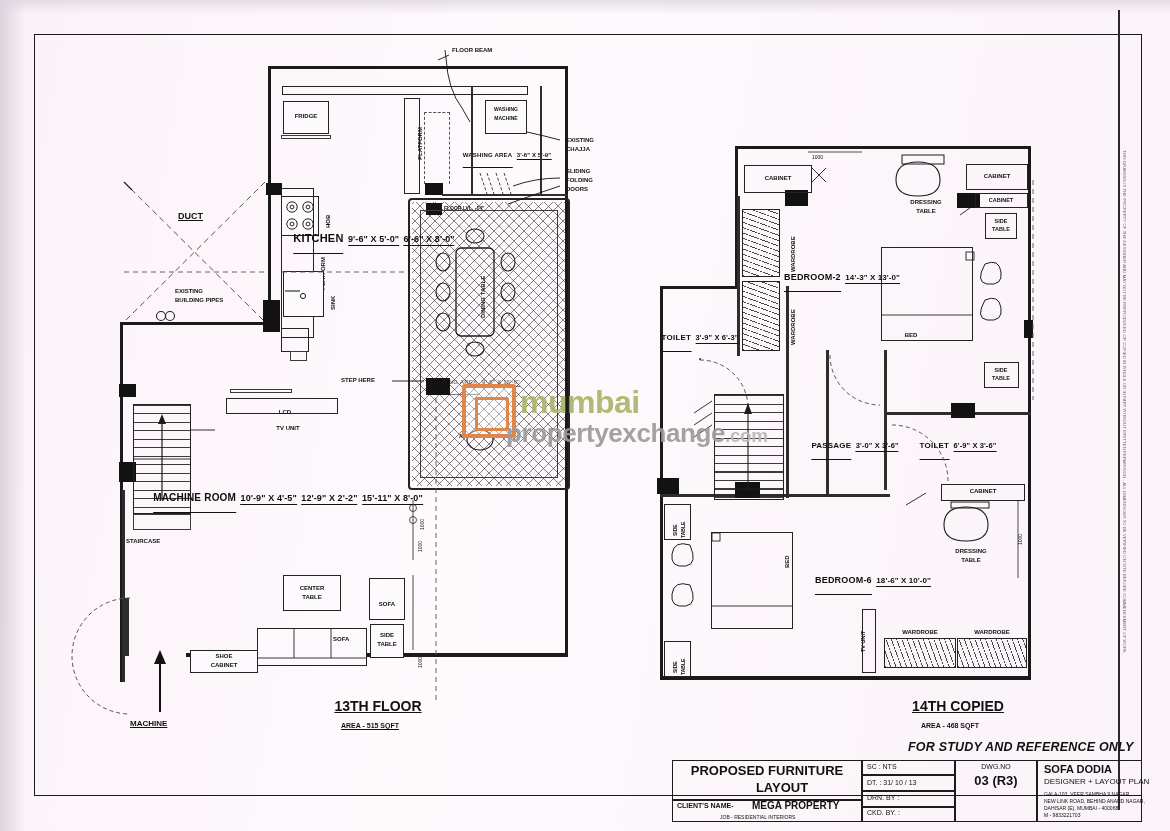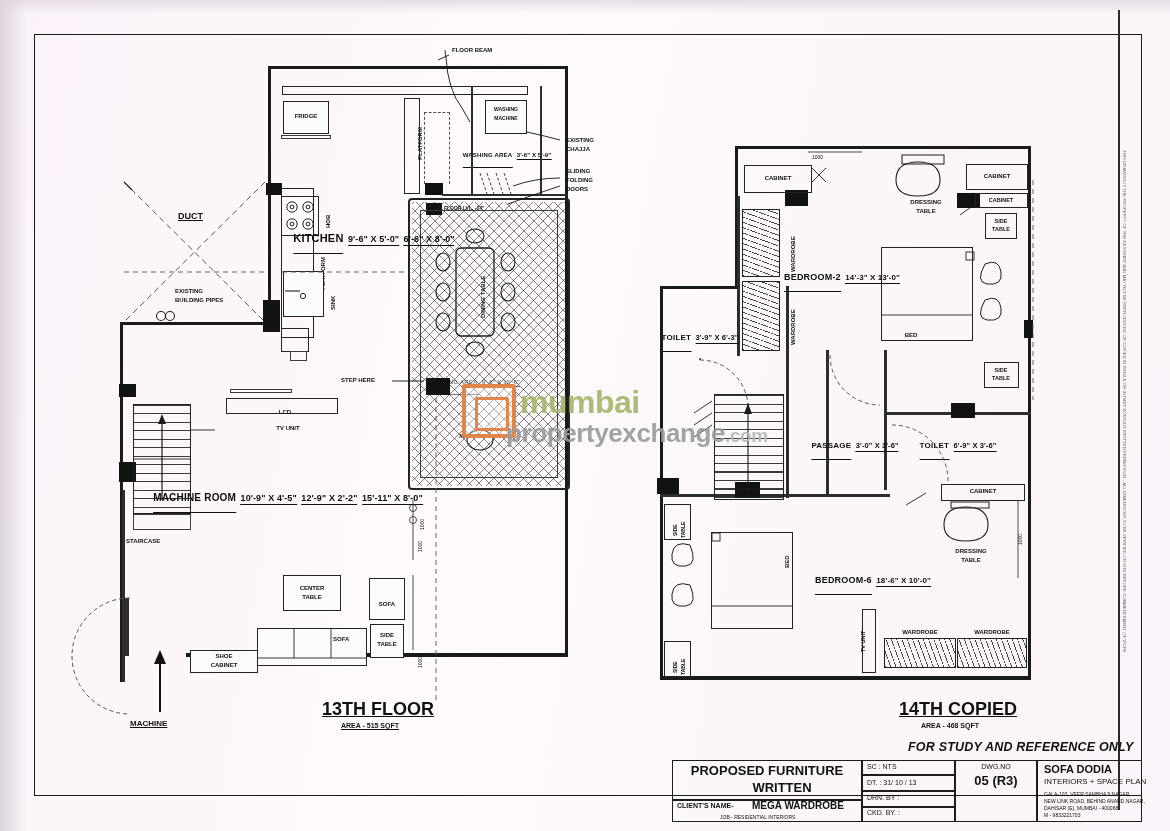--- a/index.html
+++ b/index.html
@@ -85,7 +85,7 @@
   .t10 { font-size:10px; }
   .t11 { font-size:11px; }
   .t13 { font-size:13px; }
-  .t17 { font-size:18px; }
+  .t17 { font-size:14px; }
   .bold { font-weight:bold; }
   .ul { text-decoration: underline; }
   .vert { transform: rotate(-90deg); transform-origin: 0 0; }

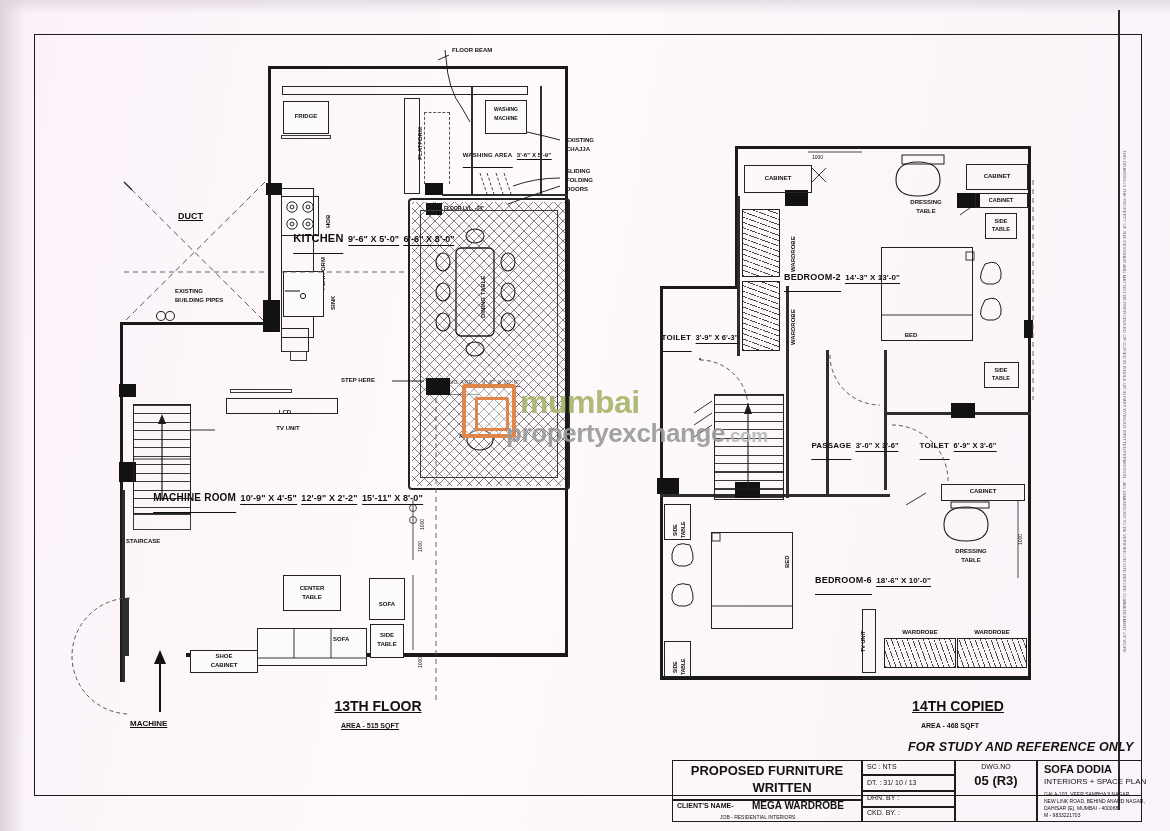--- a/index.html
+++ b/index.html
@@ -559,7 +559,7 @@
 
     <div class="tb-cell" style="left:0; top:0; width:190px; height:40px;"></div>
     <div class="lbl t13 bold c" style="left:95px; top:4px;">PROPOSED FURNITURE</div>
-    <div class="lbl t13 bold c" style="left:110px; top:21px;">WRITTEN</div>
+    <div class="lbl t13 bold c" style="left:110px; top:21px;">LAYOUT</div>
 
     <div class="tb-cell" style="left:0; top:40px; width:190px; height:22px;"></div>
     <div class="lbl t7 bold" style="left:5px; top:42px;">CLIENT'S NAME-</div>

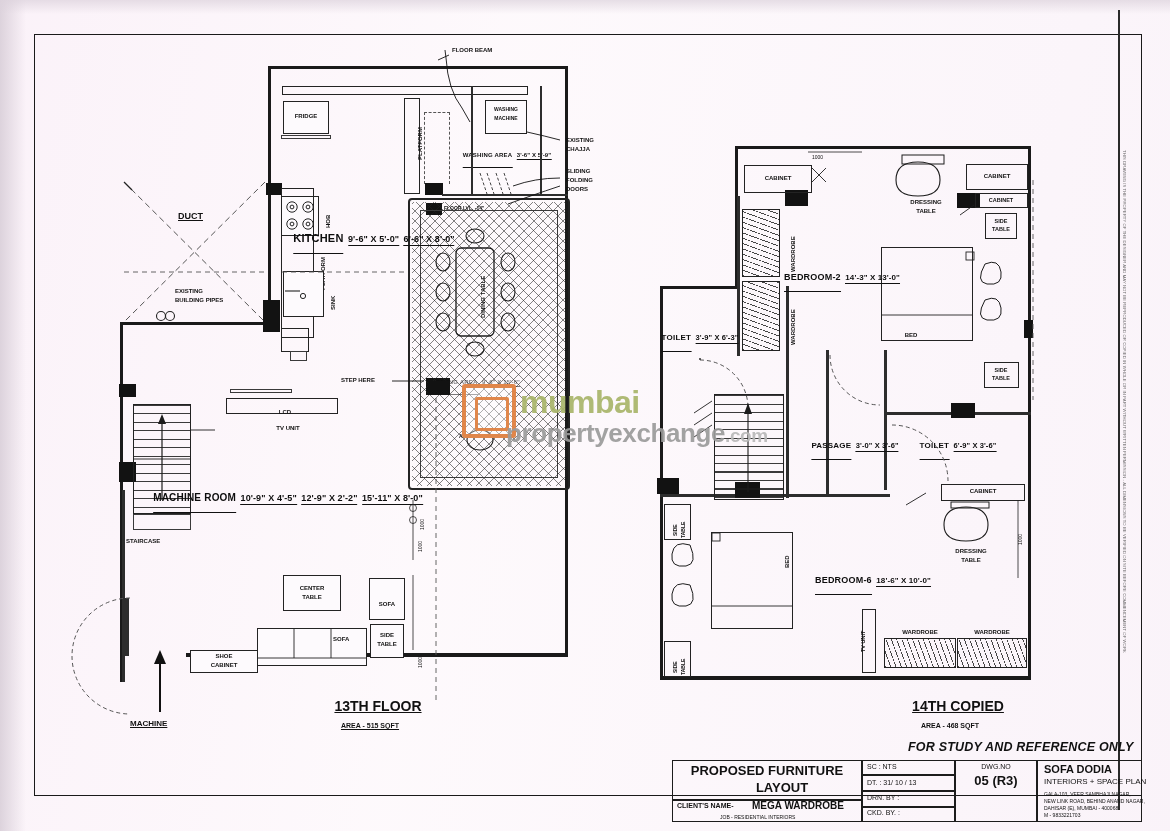--- a/index.html
+++ b/index.html
@@ -580,7 +580,7 @@
 
     <div class="tb-cell" style="left:283px; top:0; width:82px; height:62px;"></div>
     <div class="lbl t7 c" style="left:324px; top:3px;">DWG.NO</div>
-    <div class="lbl t13 bold c" style="left:324px; top:14px;">05 (R3)</div>
+    <div class="lbl t13 bold c" style="left:324px; top:14px;">03 (R3)</div>
 
     <div class="tb-cell" style="left:365px; top:0; width:105px; height:62px;"></div>
     <div class="lbl t11 bold" style="left:372px; top:3px;">SOFA DODIA</div>

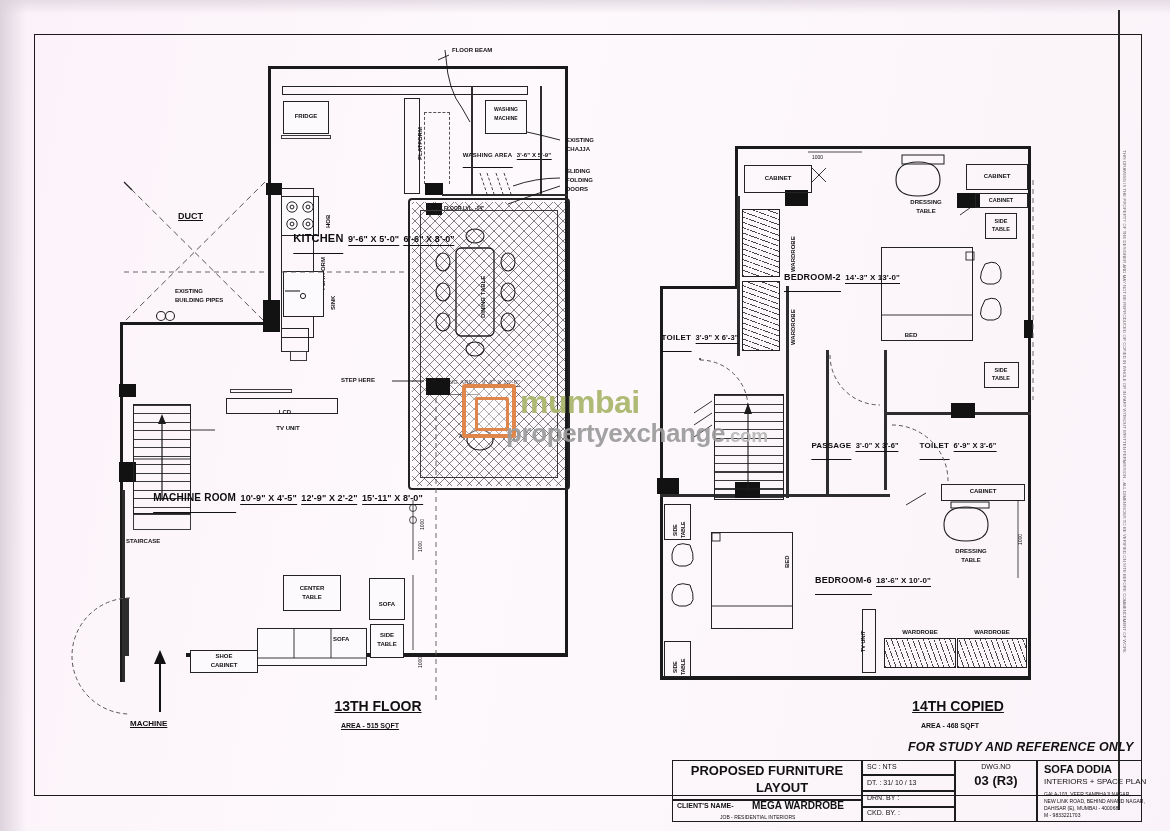--- a/index.html
+++ b/index.html
@@ -584,7 +584,7 @@
 
     <div class="tb-cell" style="left:365px; top:0; width:105px; height:62px;"></div>
     <div class="lbl t11 bold" style="left:372px; top:3px;">SOFA DODIA</div>
-    <div class="lbl t8" style="left:372px; top:18px;">INTERIORS + SPACE PLAN</div>
+    <div class="lbl t8" style="left:372px; top:18px;">DESIGNER + LAYOUT PLAN</div>
     <div class="lbl t5" style="left:372px; top:32px;">GALA-103, VEER SAMBHAJI NAGAR,</div>
     <div class="lbl t5" style="left:372px; top:39px;">NEW LINK ROAD, BEHIND ANAND NAGAR,</div>
     <div class="lbl t5" style="left:372px; top:46px;">DAHISAR (E), MUMBAI - 400068.</div>

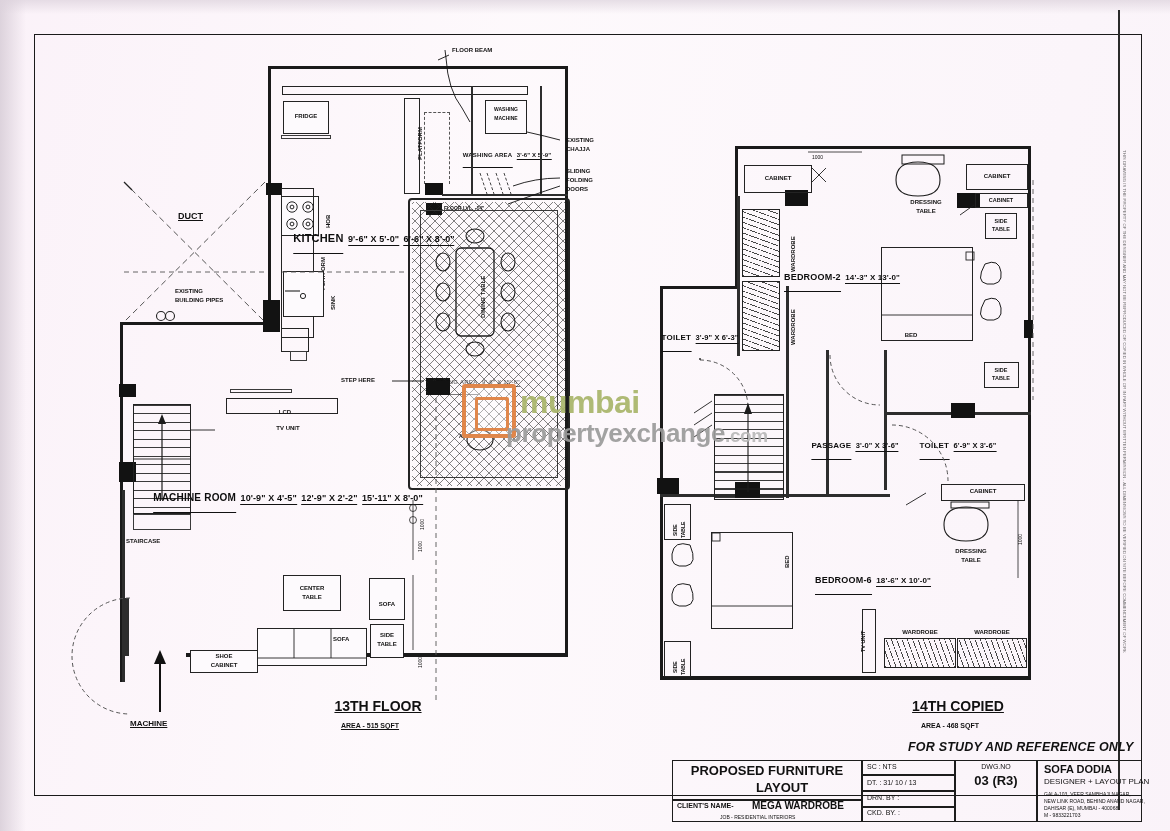--- a/index.html
+++ b/index.html
@@ -563,7 +563,7 @@
 
     <div class="tb-cell" style="left:0; top:40px; width:190px; height:22px;"></div>
     <div class="lbl t7 bold" style="left:5px; top:42px;">CLIENT'S NAME-</div>
-    <div class="lbl t10 bold" style="left:80px; top:40px;">MEGA WARDROBE</div>
+    <div class="lbl t10 bold" style="left:80px; top:40px;">MEGA PROPERTY</div>
     <div class="lbl t5" style="left:48px; top:55px;">JOB - RESIDENTIAL INTERIORS</div>
 
     <div class="tb-cell" style="left:190px; top:0; width:93px; height:15px;"></div>

